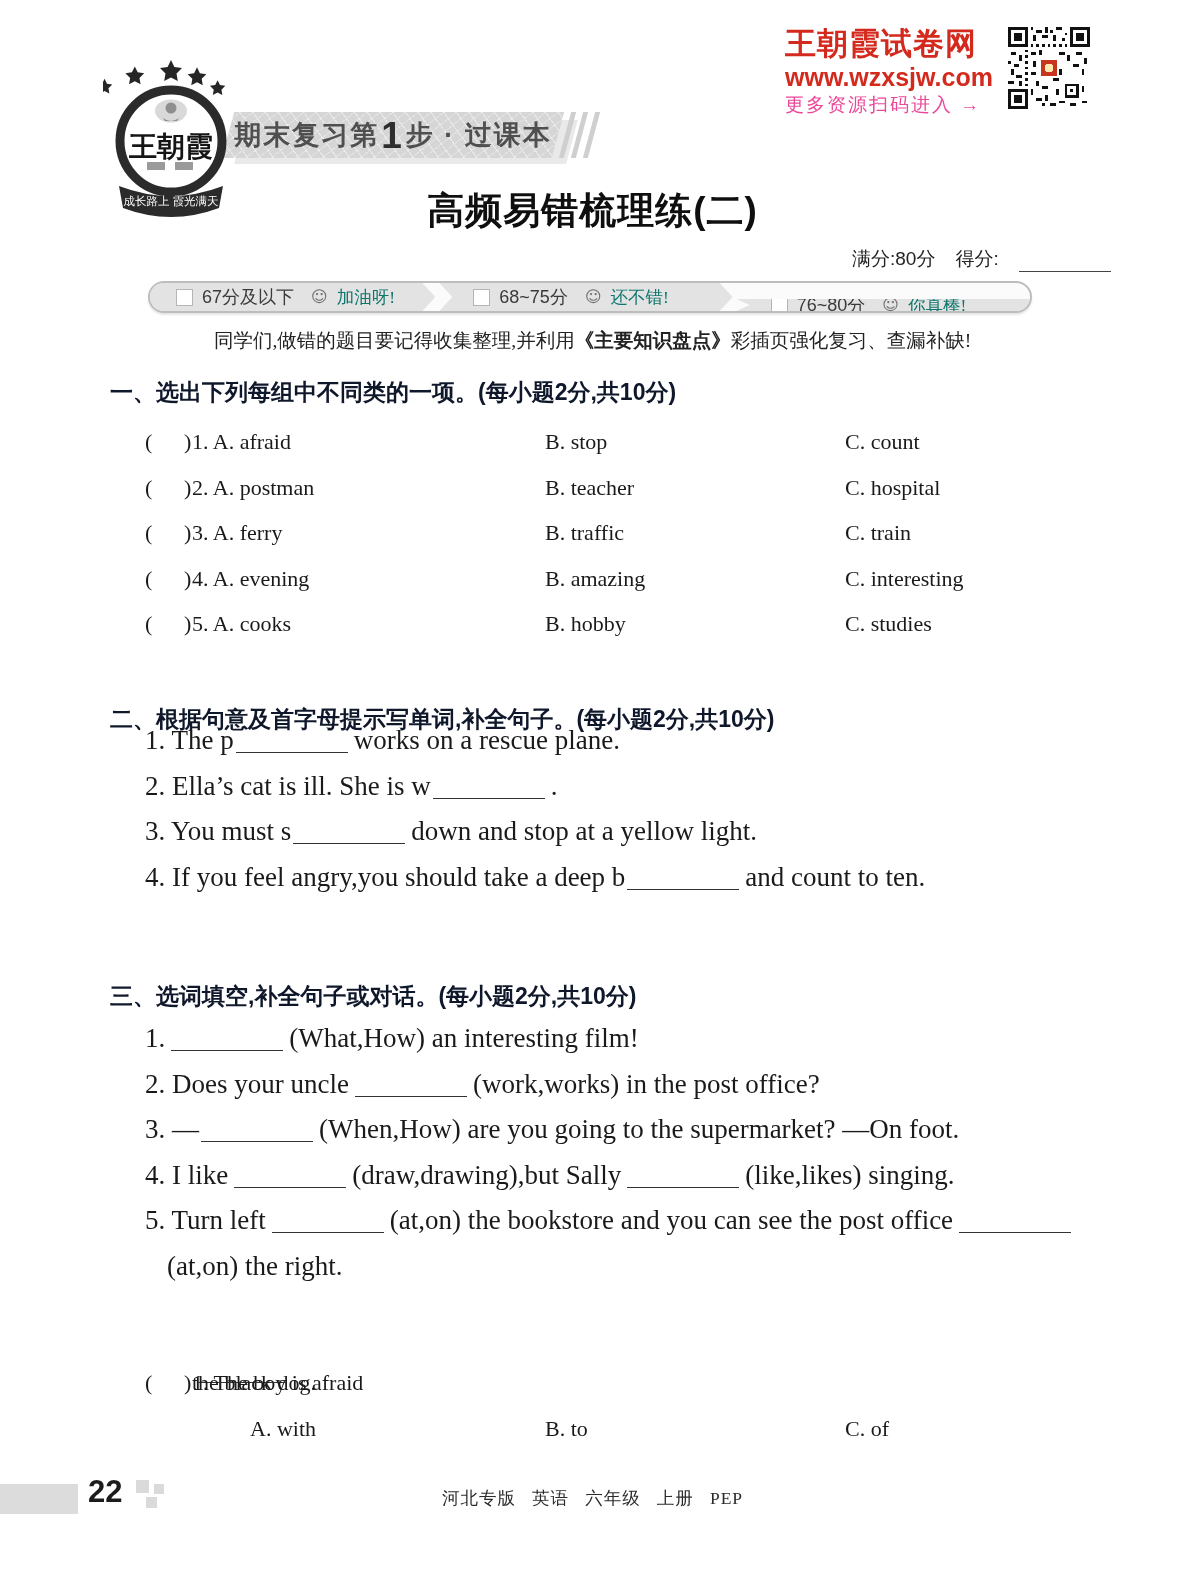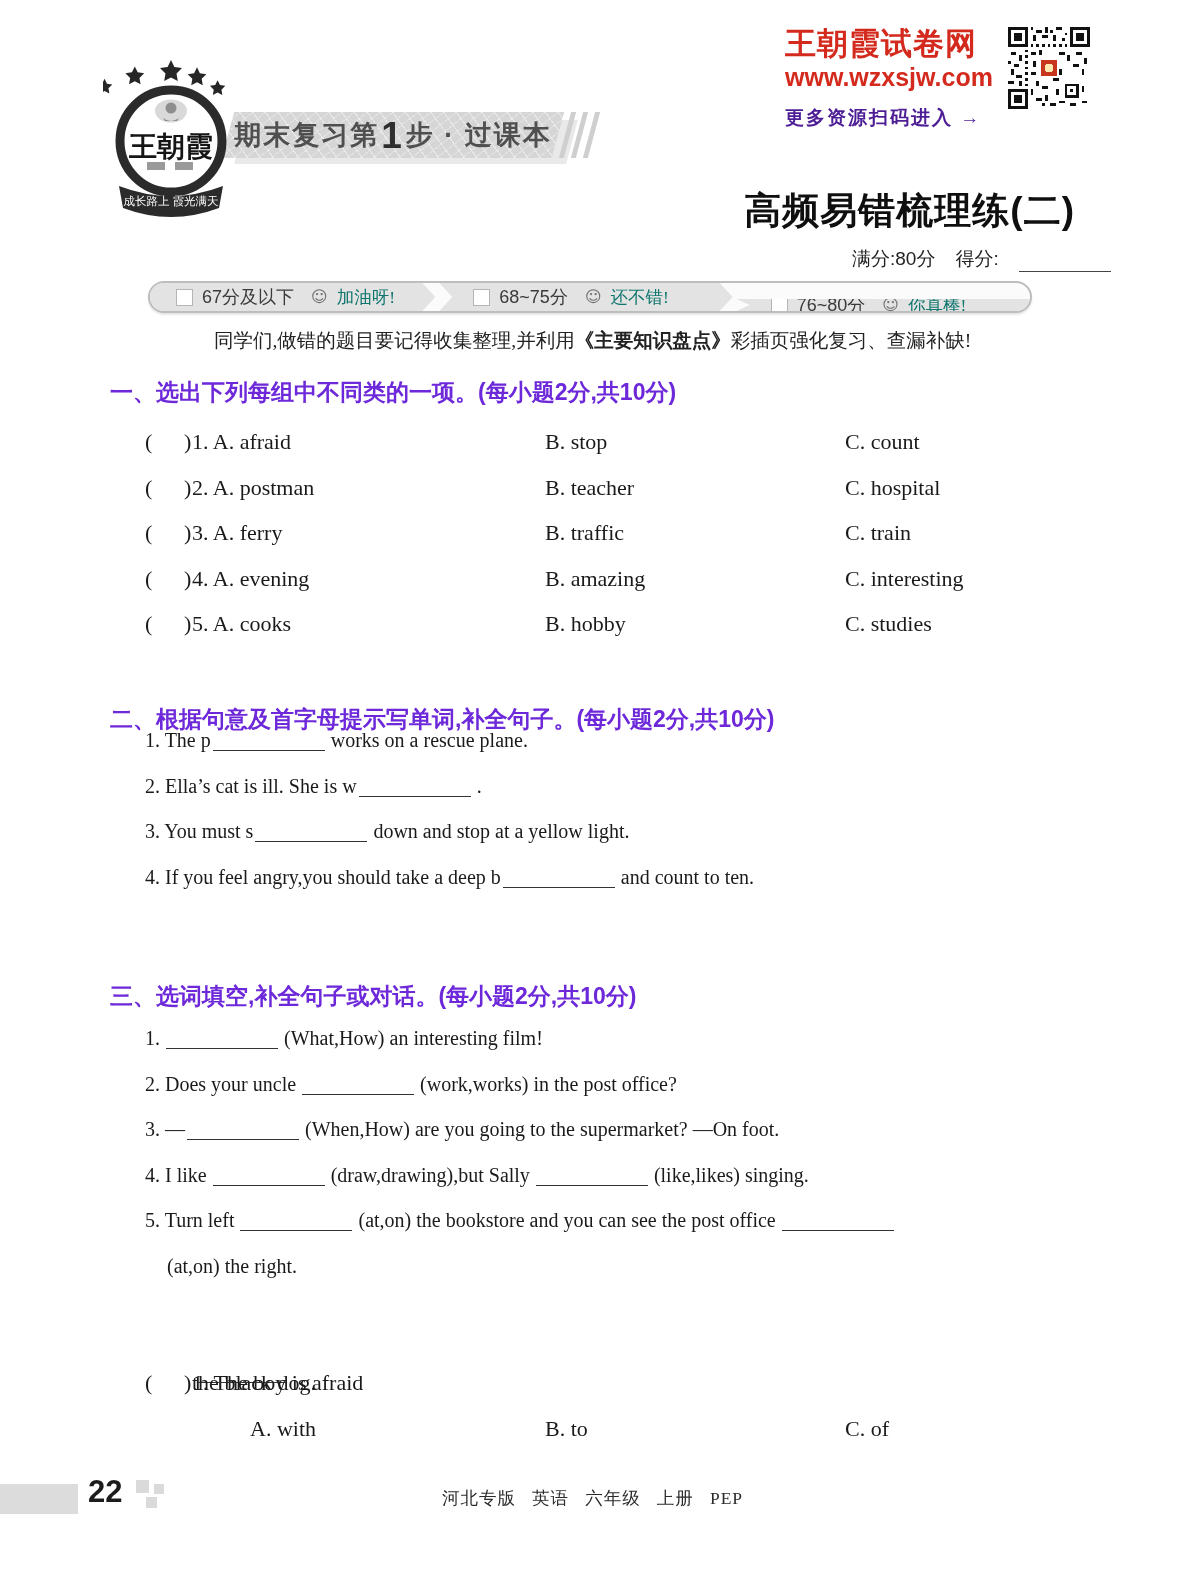--- a/index.html
+++ b/index.html
@@ -25,7 +25,7 @@
     font-family:"Liberation Sans",sans-serif;}
   .site-name{color:#d42a1d;font-size:31px;font-weight:800;letter-spacing:1px;line-height:1.15;white-space:nowrap;}
   .site-url{color:#d42a1d;font-size:25px;font-weight:700;line-height:1.2;}
-  .site-cta{color:#4c1d95;font-size:19px;font-weight:700;letter-spacing:2px;margin-top:13px;white-space:nowrap;}
+  .site-cta{color:#ec4899;font-size:19px;font-weight:400;letter-spacing:2px;margin-top:0;white-space:nowrap;}
   .qr{position:absolute;left:1008px;top:27px;width:82px;height:82px;}
 
   

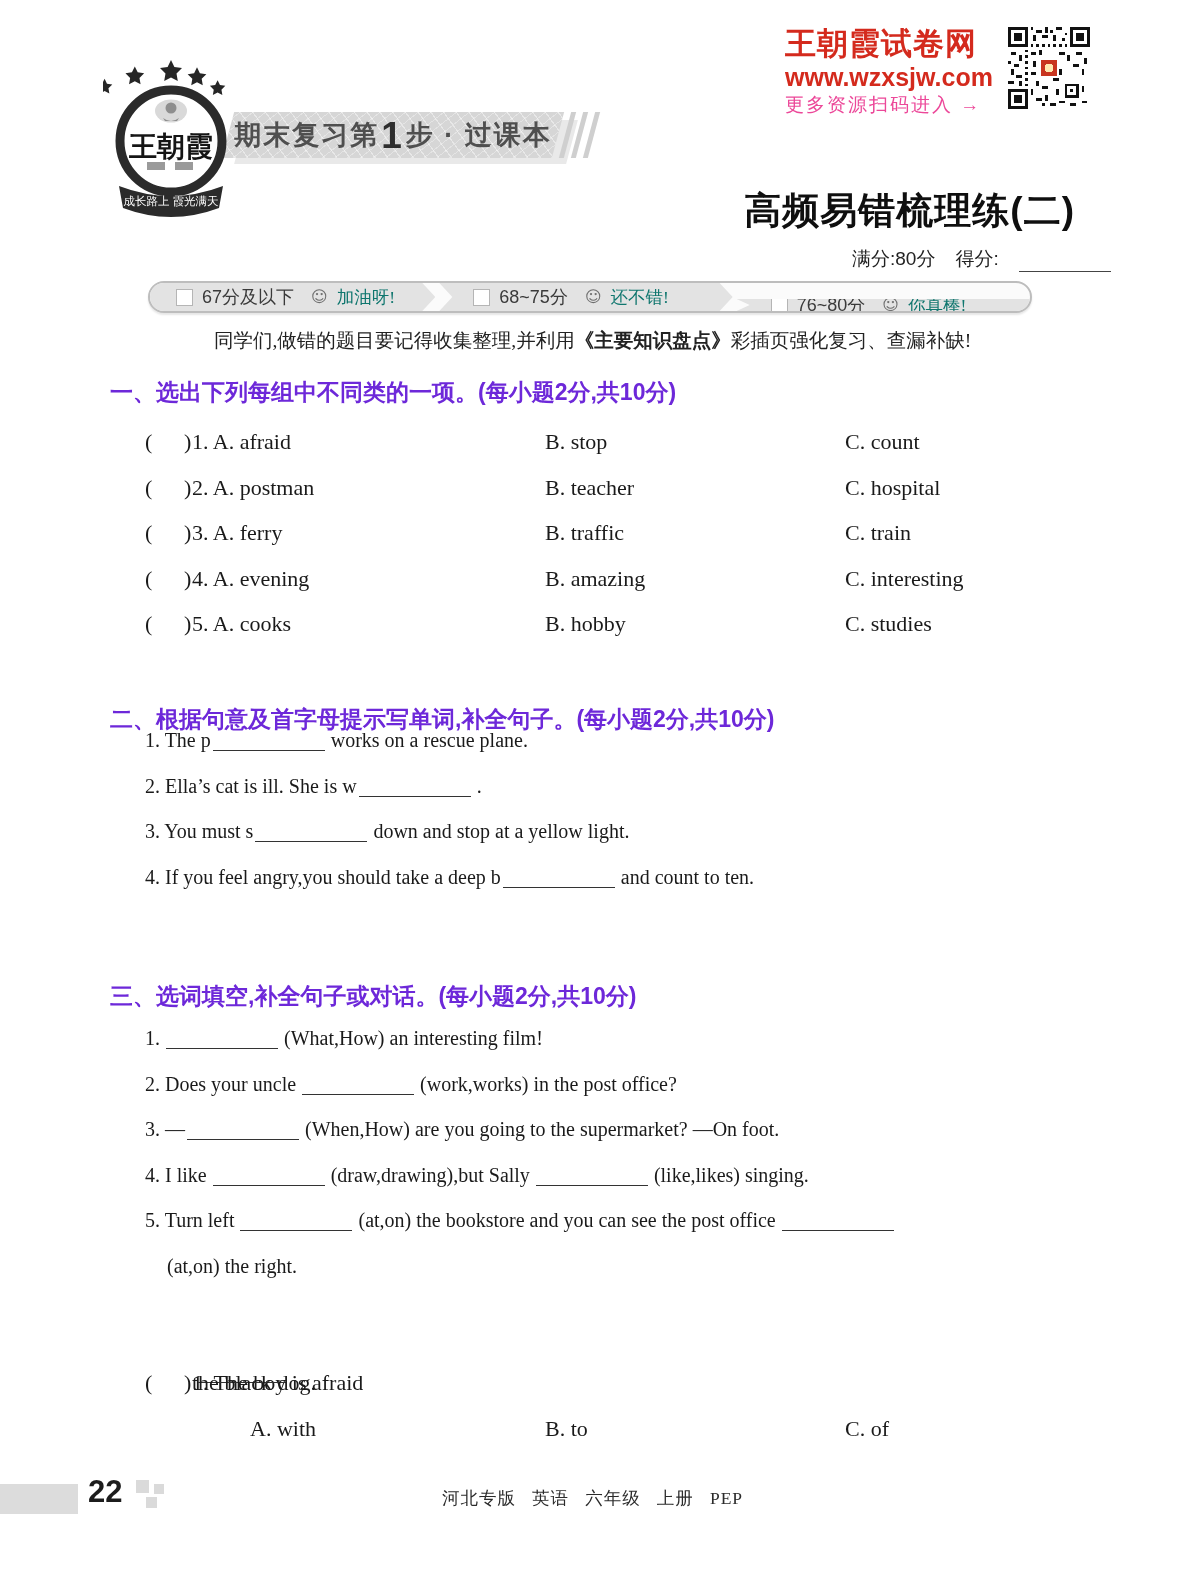--- a/index.html
+++ b/index.html
@@ -29,7 +29,7 @@
   .qr{position:absolute;left:1008px;top:27px;width:82px;height:82px;}
 
   
-  .page-title{position:absolute;left:110px;top:186px;width:965px;text-align:right;
+  .page-title{position:absolute;left:110px;top:186px;width:965px;text-align:center;
     font-family:"Liberation Sans",sans-serif;font-weight:800;font-size:37px;color:#0f0f0f;letter-spacing:1px;}
   .score-line{position:absolute;left:852px;top:246px;display:flex;gap:20px;align-items:flex-end;
     font-family:"Liberation Sans",sans-serif;font-size:19px;color:#222;white-space:nowrap;}

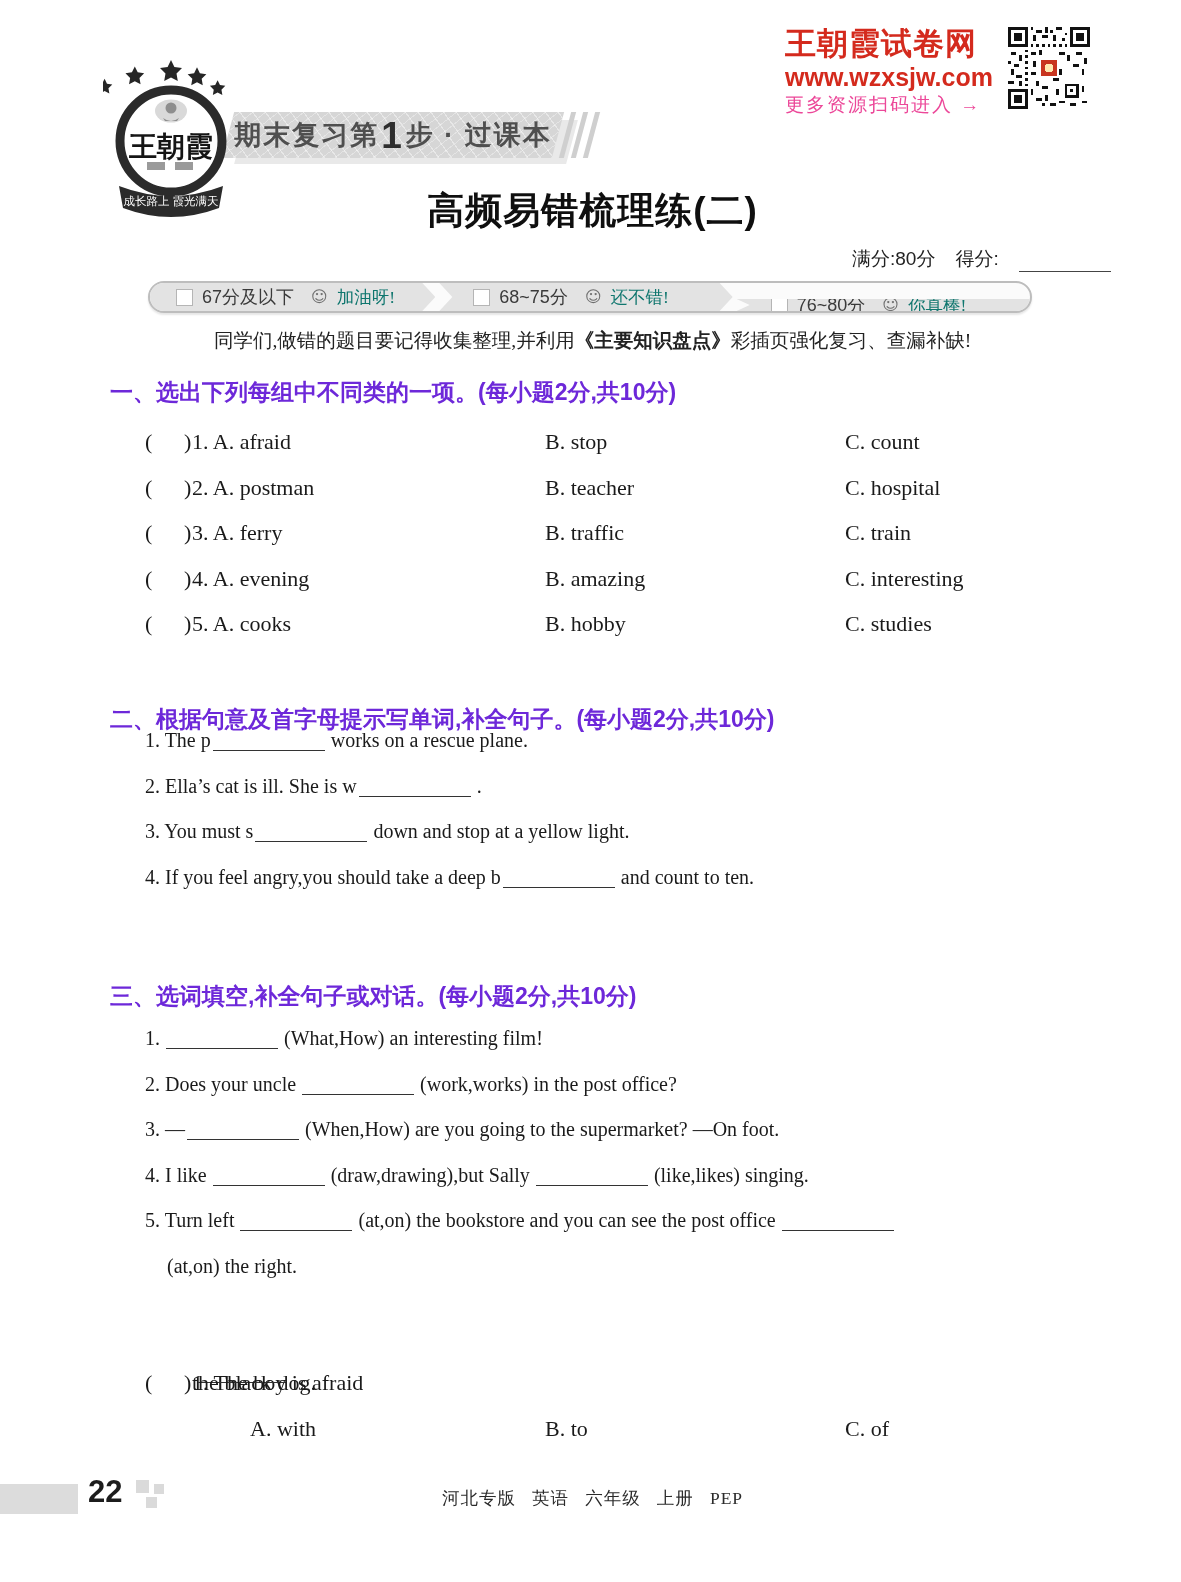--- a/index.html
+++ b/index.html
@@ -54,7 +54,7 @@
 
   
   .sec-head{position:absolute;left:110px;width:965px;font-family:"Liberation Sans",sans-serif;
-    font-weight:800;font-size:23px;color:#6d28d9;white-space:nowrap;}
+    font-weight:800;font-size:23px;color:#0f172a;white-space:nowrap;}
   .rows{position:absolute;left:110px;width:965px;}
   .row{position:relative;height:45.5px;font-size:22px;}
   .row span{position:absolute;top:0;line-height:45.5px;white-space:nowrap;}

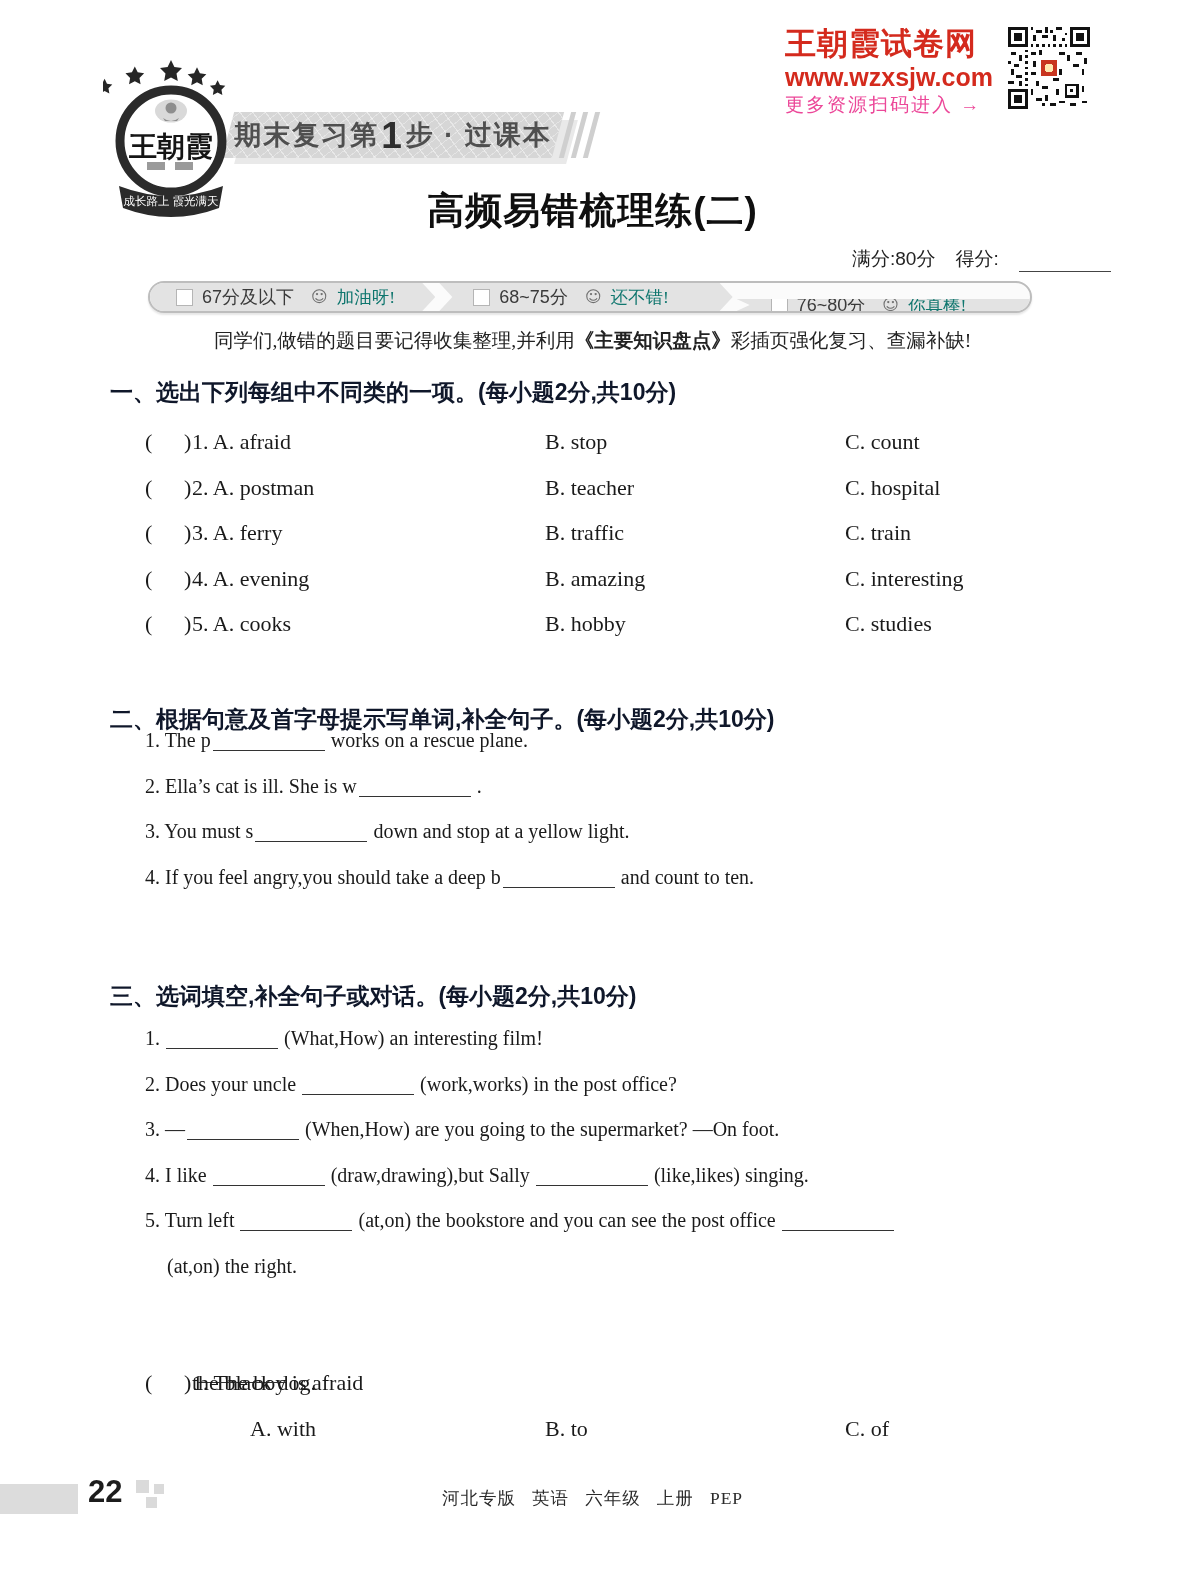--- a/index.html
+++ b/index.html
@@ -63,7 +63,7 @@
   .optA{left:140px;} 
 
   .items{position:absolute;left:110px;width:1010px;}
-  .item{height:45.5px;line-height:45.5px;padding-left:35px;font-size:20px;white-space:nowrap;}
+  .item{height:45.5px;line-height:45.5px;padding-left:35px;font-size:27px;white-space:nowrap;}
   .item.indent{padding-left:57px;}
   .blank{display:inline-block;width:112px;height:22px;border-bottom:1.5px solid #333;
     vertical-align:-4px;margin:0 6px;}

